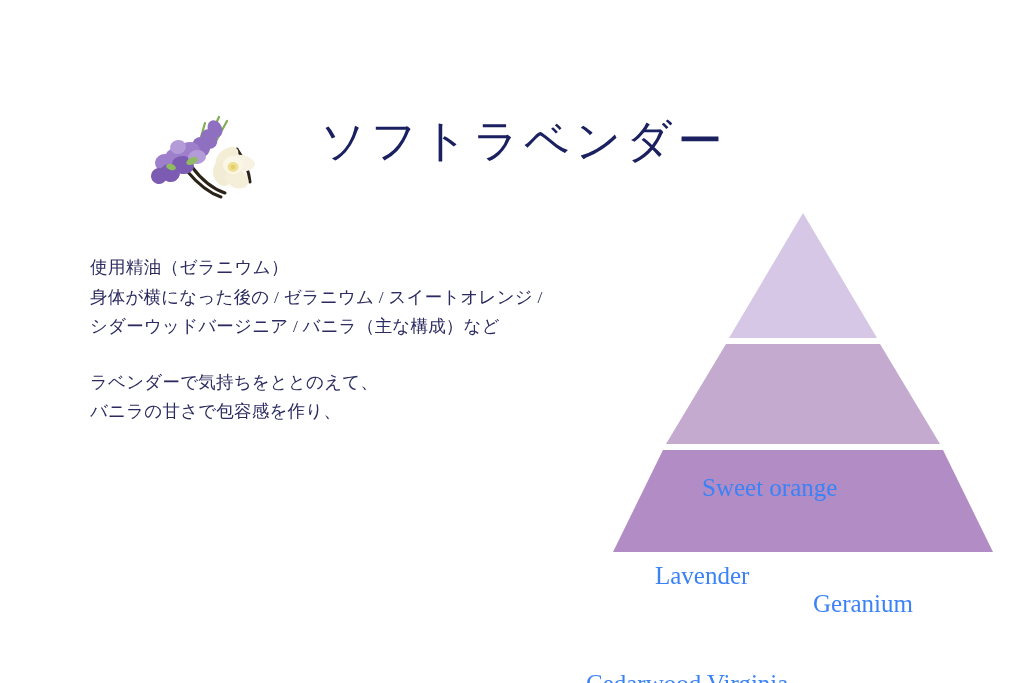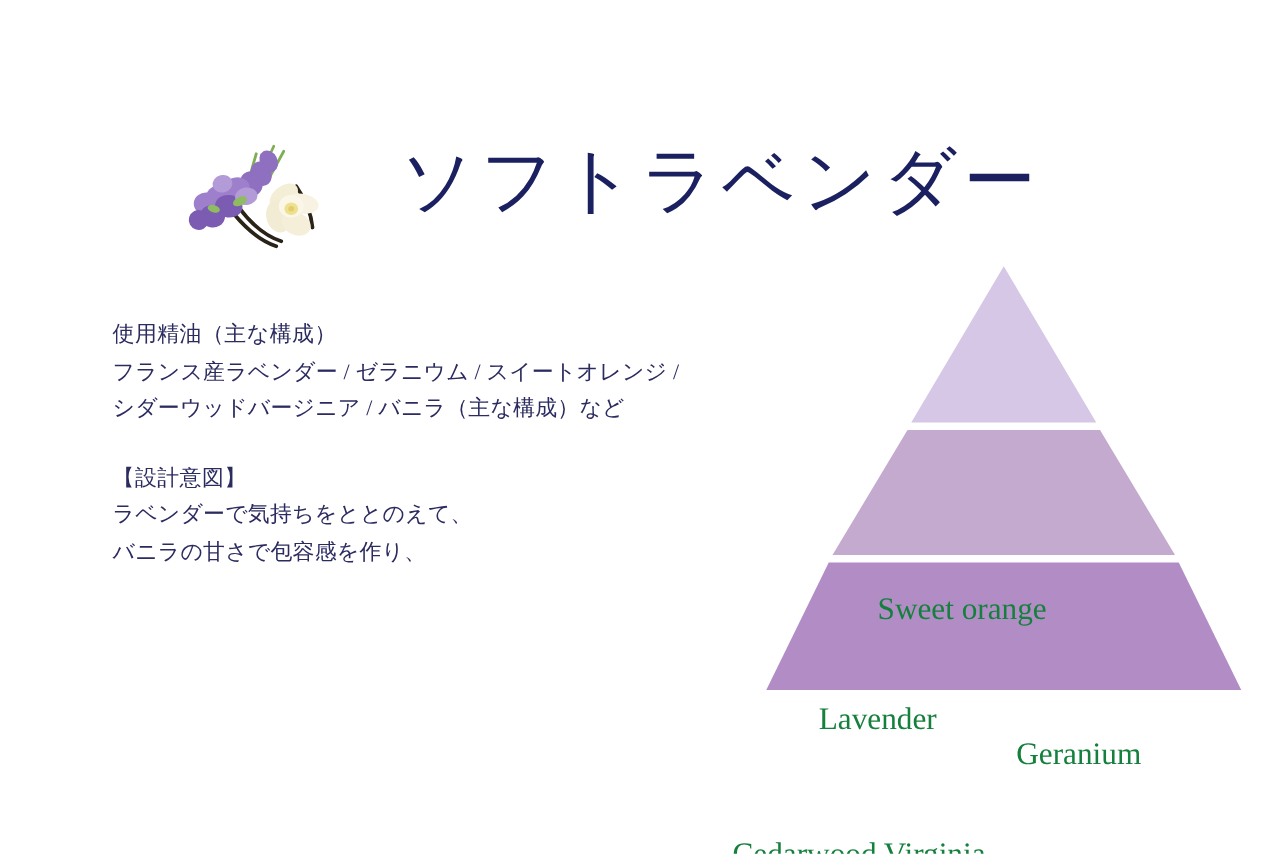--- a/index.html
+++ b/index.html
@@ -36,12 +36,12 @@
     position: absolute;
     left: 180px;
     top: 14px;
-    font-size: 58px;
+    font-size: 45px;
     line-height: 62px;
     letter-spacing: 5px;
     color: #1b2160;
     white-space: nowrap;
-    font-family: Liberation Sans, sans-serif;
+    font-family: Liberation Mono, monospace;
   }
 
   

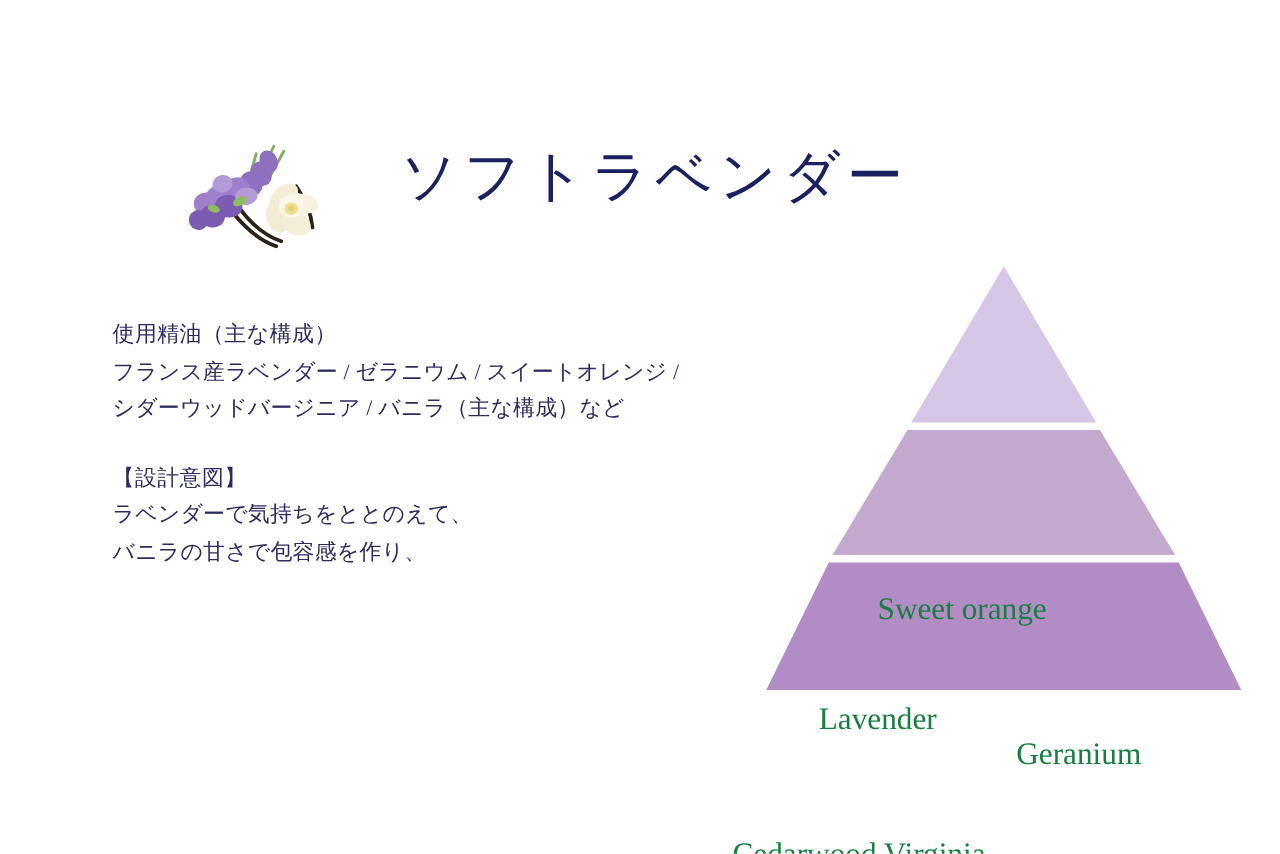--- a/index.html
+++ b/index.html
@@ -154,7 +154,7 @@
 <div id="left-column">
 
   <div class="text-block">
-    <div class="text-line heading">使用精油（主な構成）</div>
+    <div class="text-line heading">使用精油（ゼラニウム）</div>
     <div class="text-line">フランス産ラベンダー / ゼラニウム / スイートオレンジ /</div>
     <div class="text-line">シダーウッドバージニア / バニラ（主な構成）など</div>
   </div>

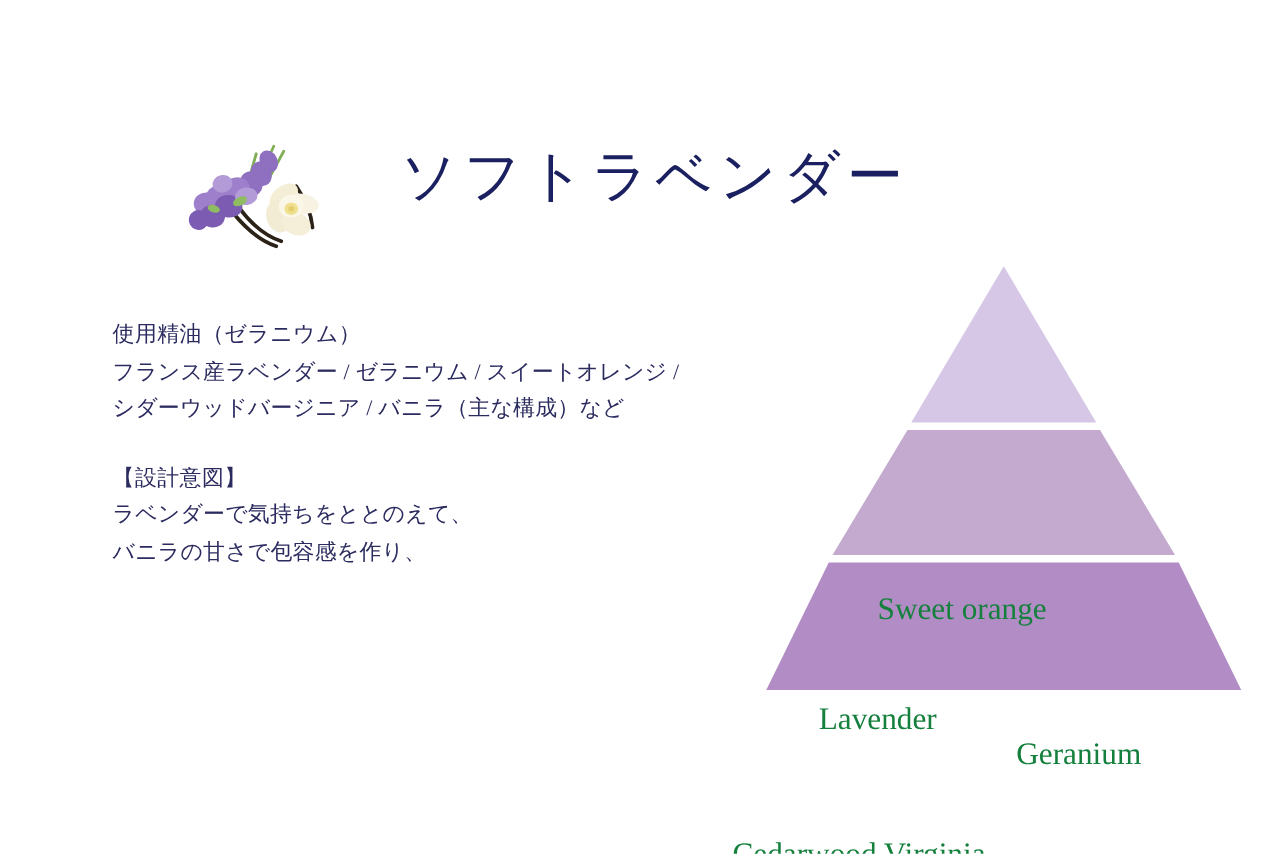--- a/index.html
+++ b/index.html
@@ -155,7 +155,7 @@
 
   <div class="text-block">
     <div class="text-line heading">使用精油（ゼラニウム）</div>
-    <div class="text-line">フランス産ラベンダー / ゼラニウム / スイートオレンジ /</div>
+    <div class="text-line">身体が横になった後の / ゼラニウム / スイートオレンジ /</div>
     <div class="text-line">シダーウッドバージニア / バニラ（主な構成）など</div>
   </div>
 

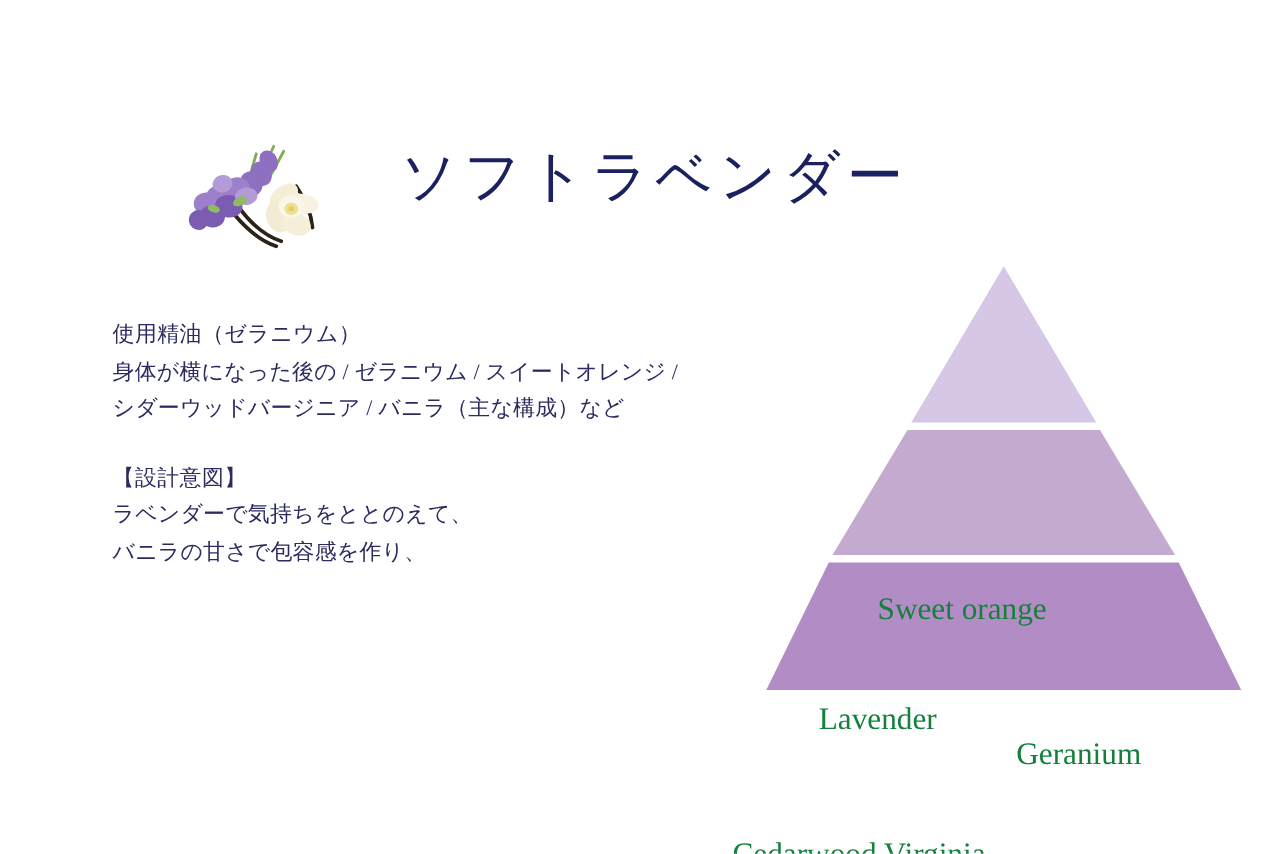--- a/index.html
+++ b/index.html
@@ -160,7 +160,6 @@
   </div>
 
   <div class="text-block">
-    <div class="text-line heading">【設計意図】</div>
     <div class="text-line">ラベンダーで気持ちをととのえて、</div>
     <div class="text-line">バニラの甘さで包容感を作り、</div>
   </div>

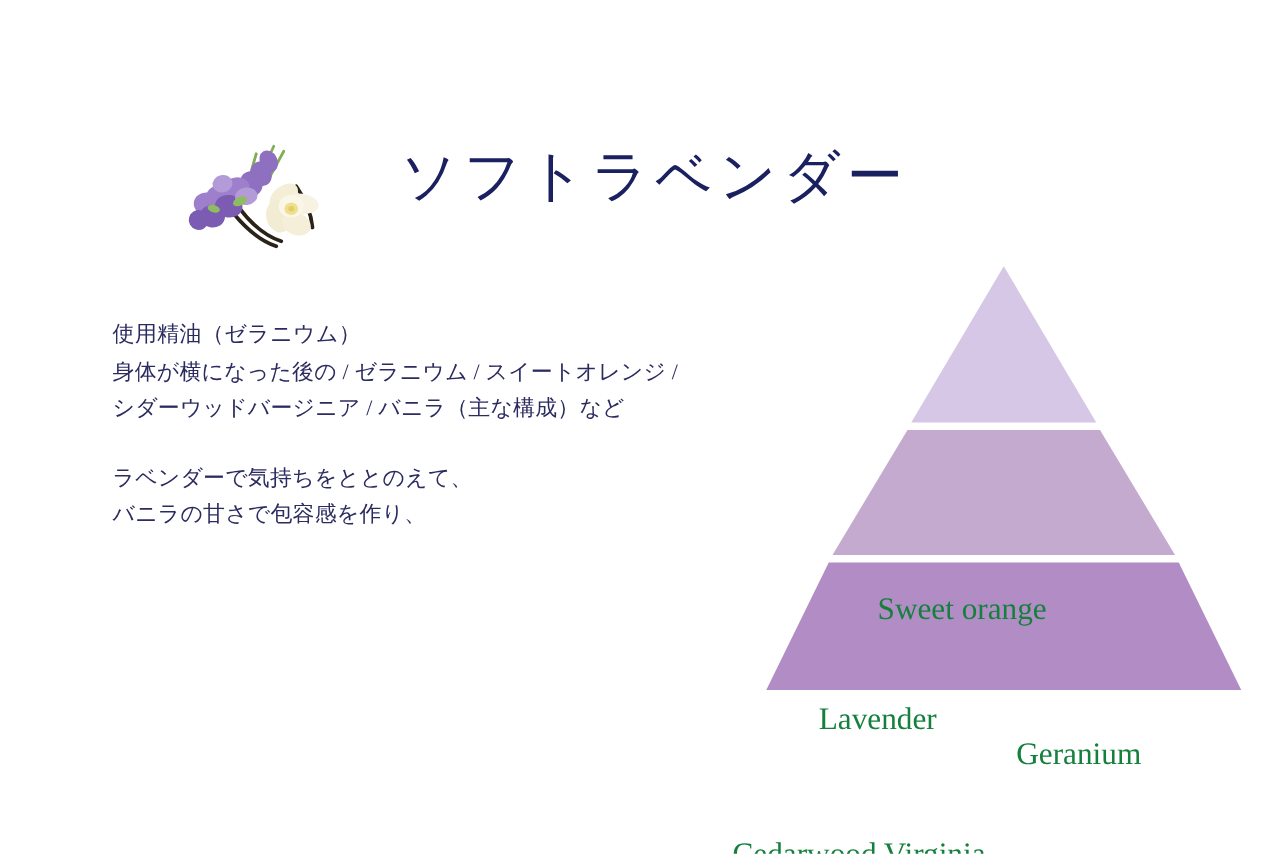--- a/index.html
+++ b/index.html
@@ -82,7 +82,7 @@
     position: absolute;
     font-size: 25px;
     line-height: 30px;
-    color: #15803d;
+    color: #3b82f6;
     white-space: nowrap;
     font-family: "Liberation Serif", "DejaVu Serif", serif;
   }

